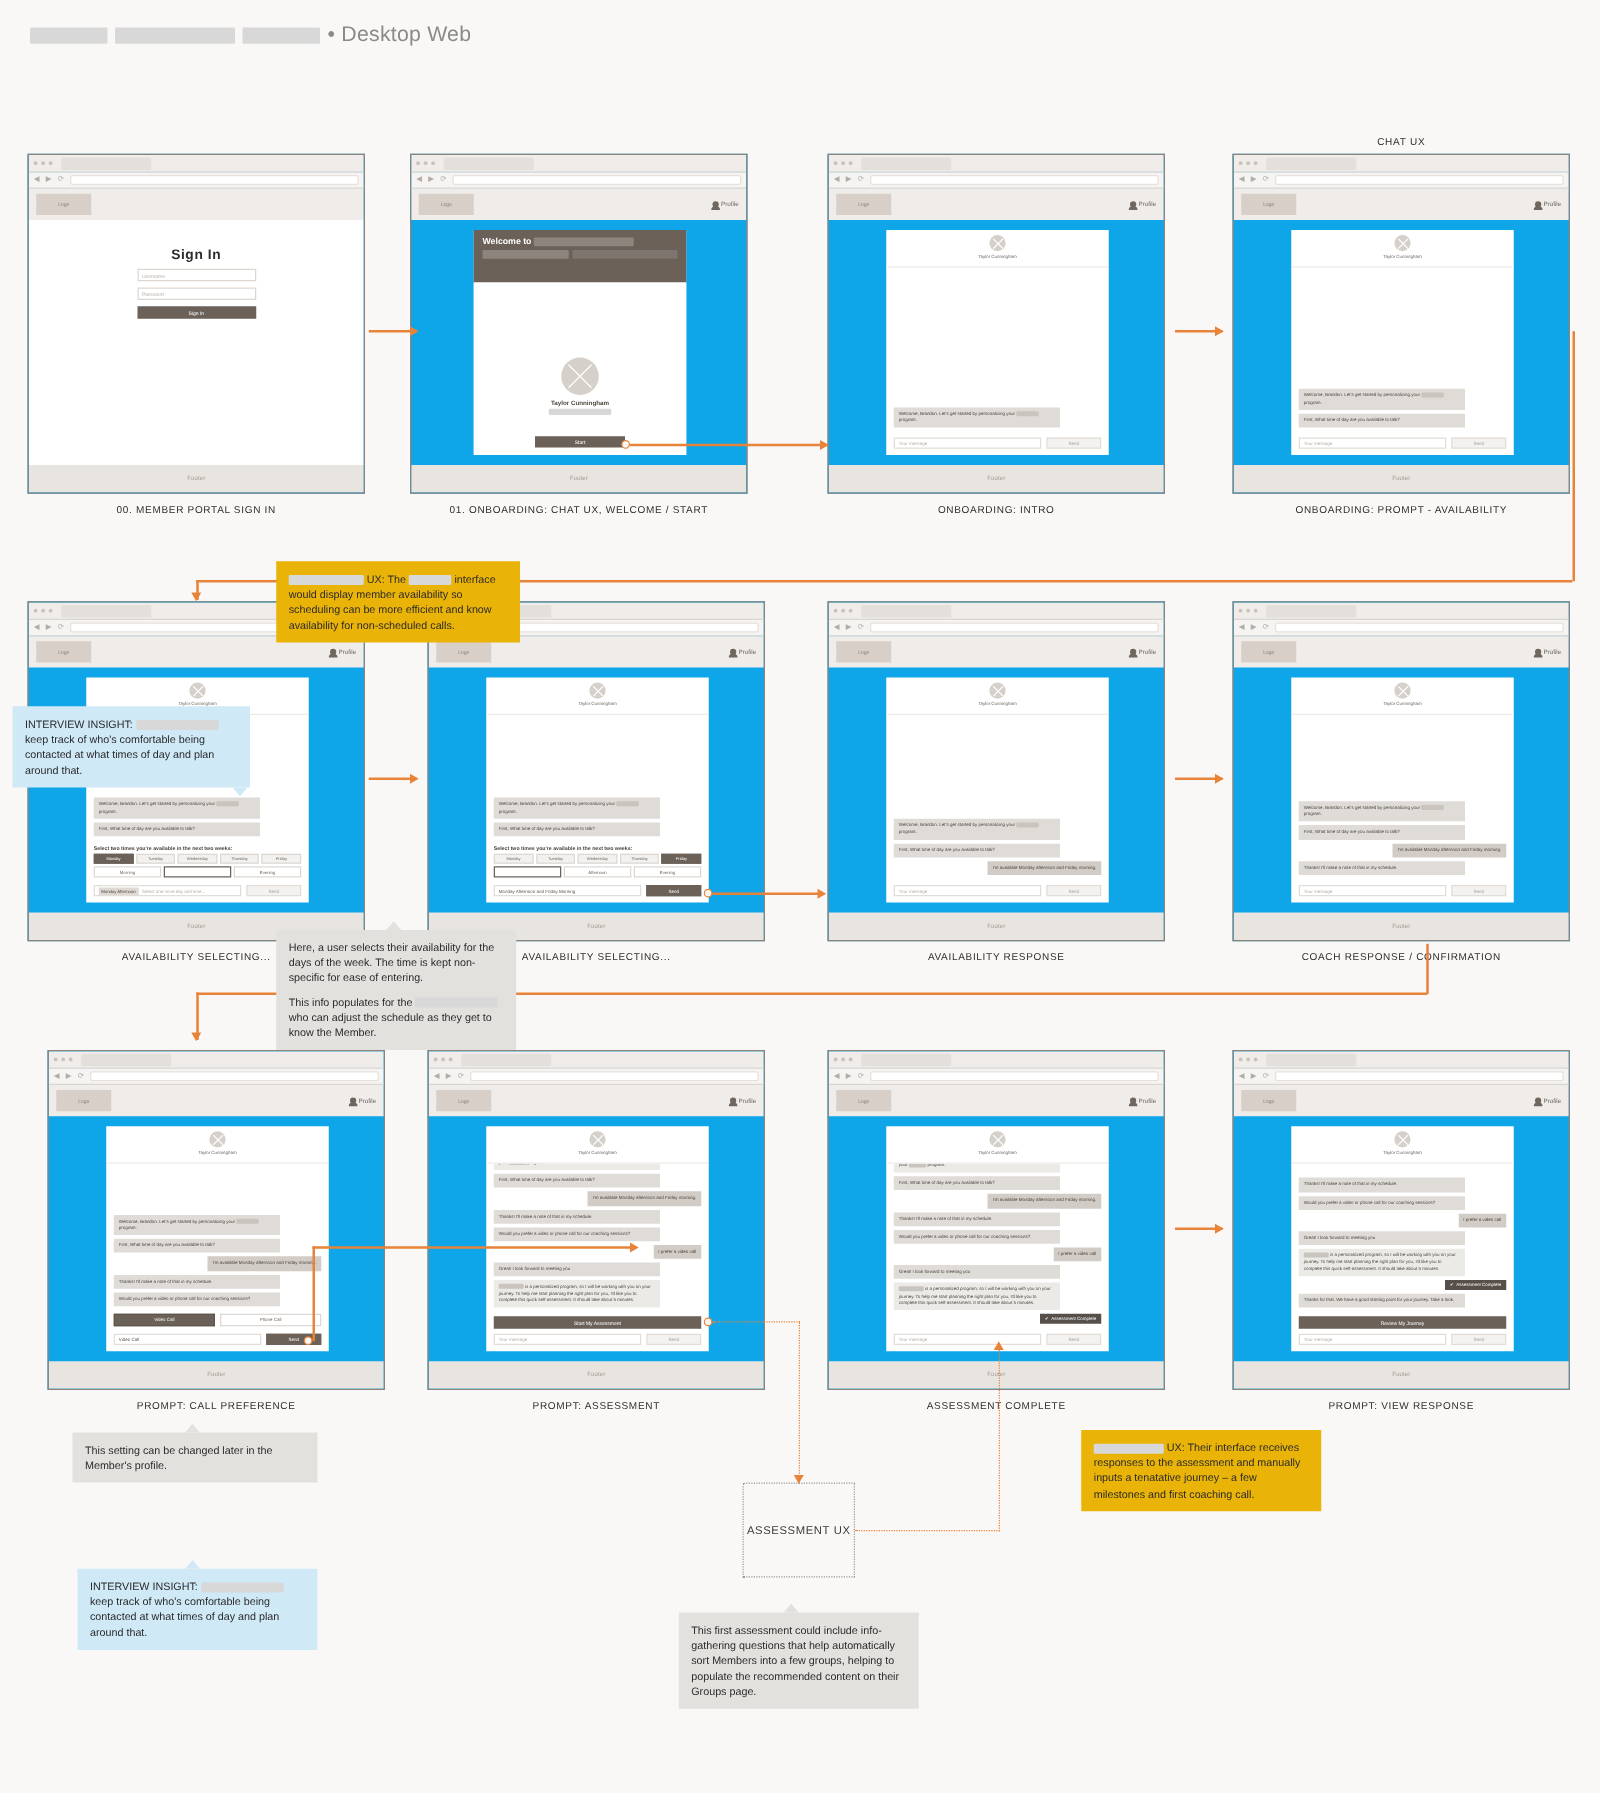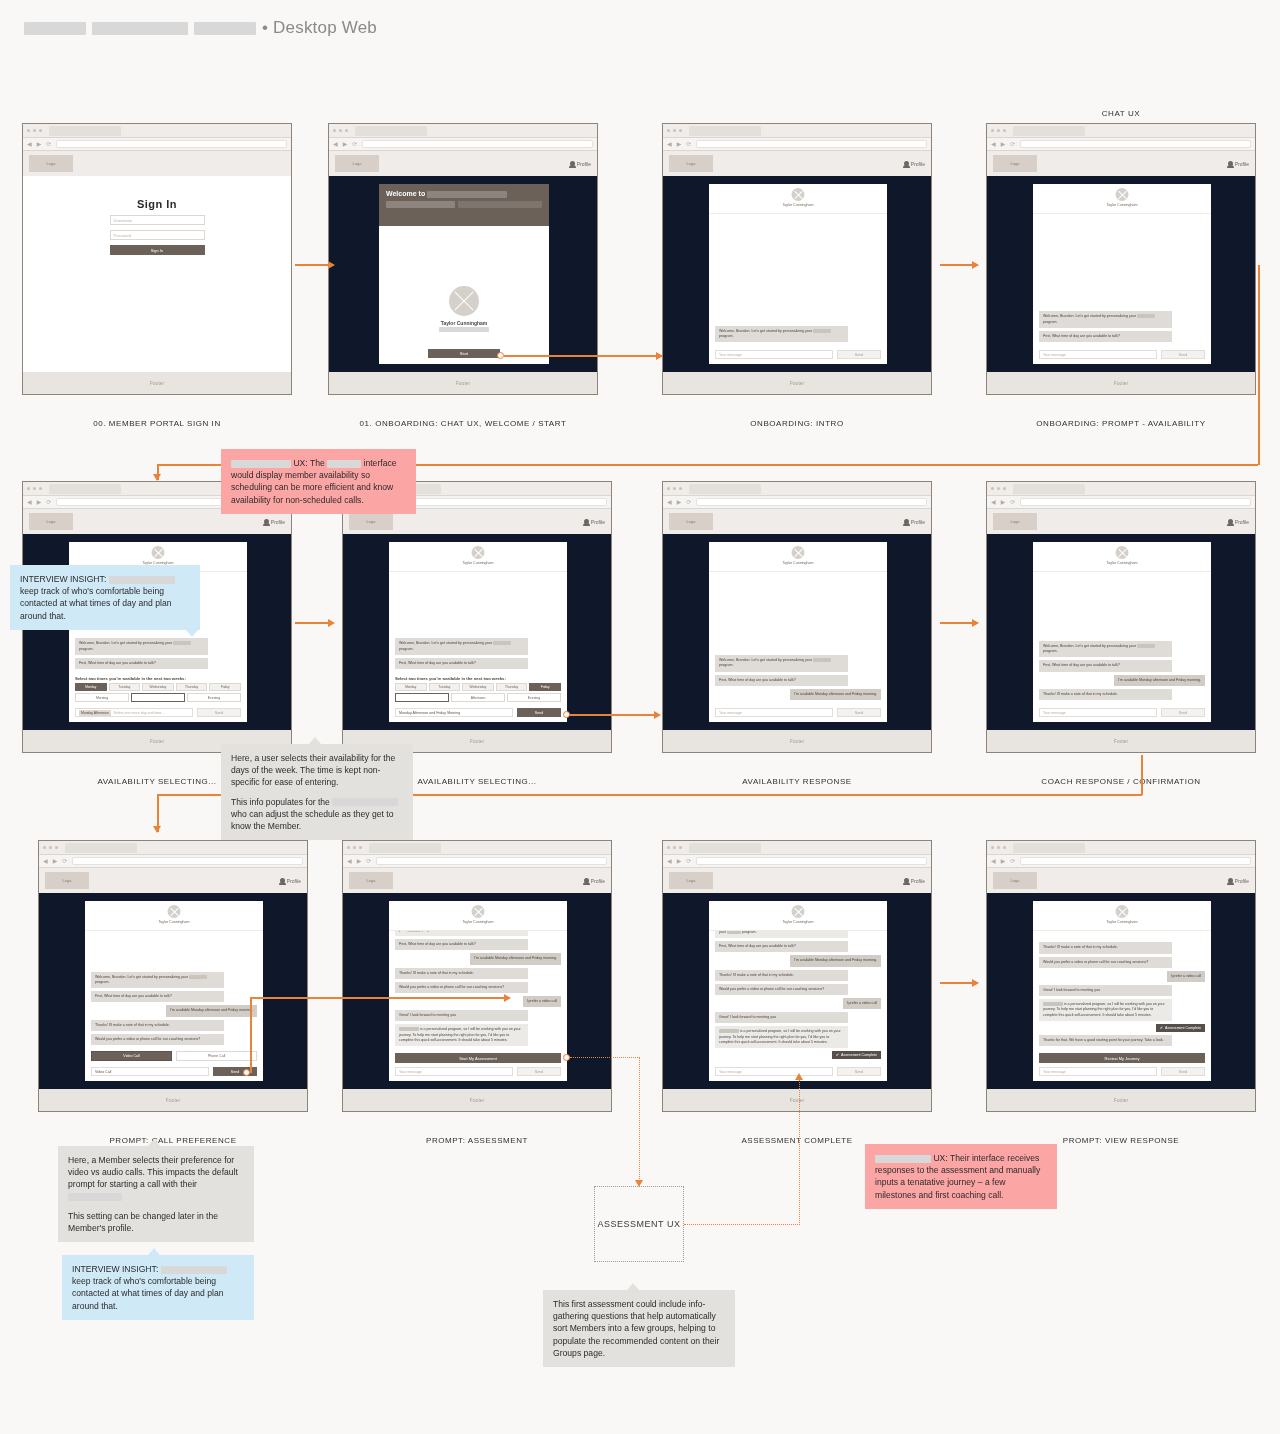--- a/index.html
+++ b/index.html
@@ -26,7 +26,7 @@
   .frame {
     width:270px; height:272px;
     border:1px solid #8d8378;
-    background:#0f172a;
+    background:#0ea5e9;
     position:relative;
     overflow:hidden;
   }

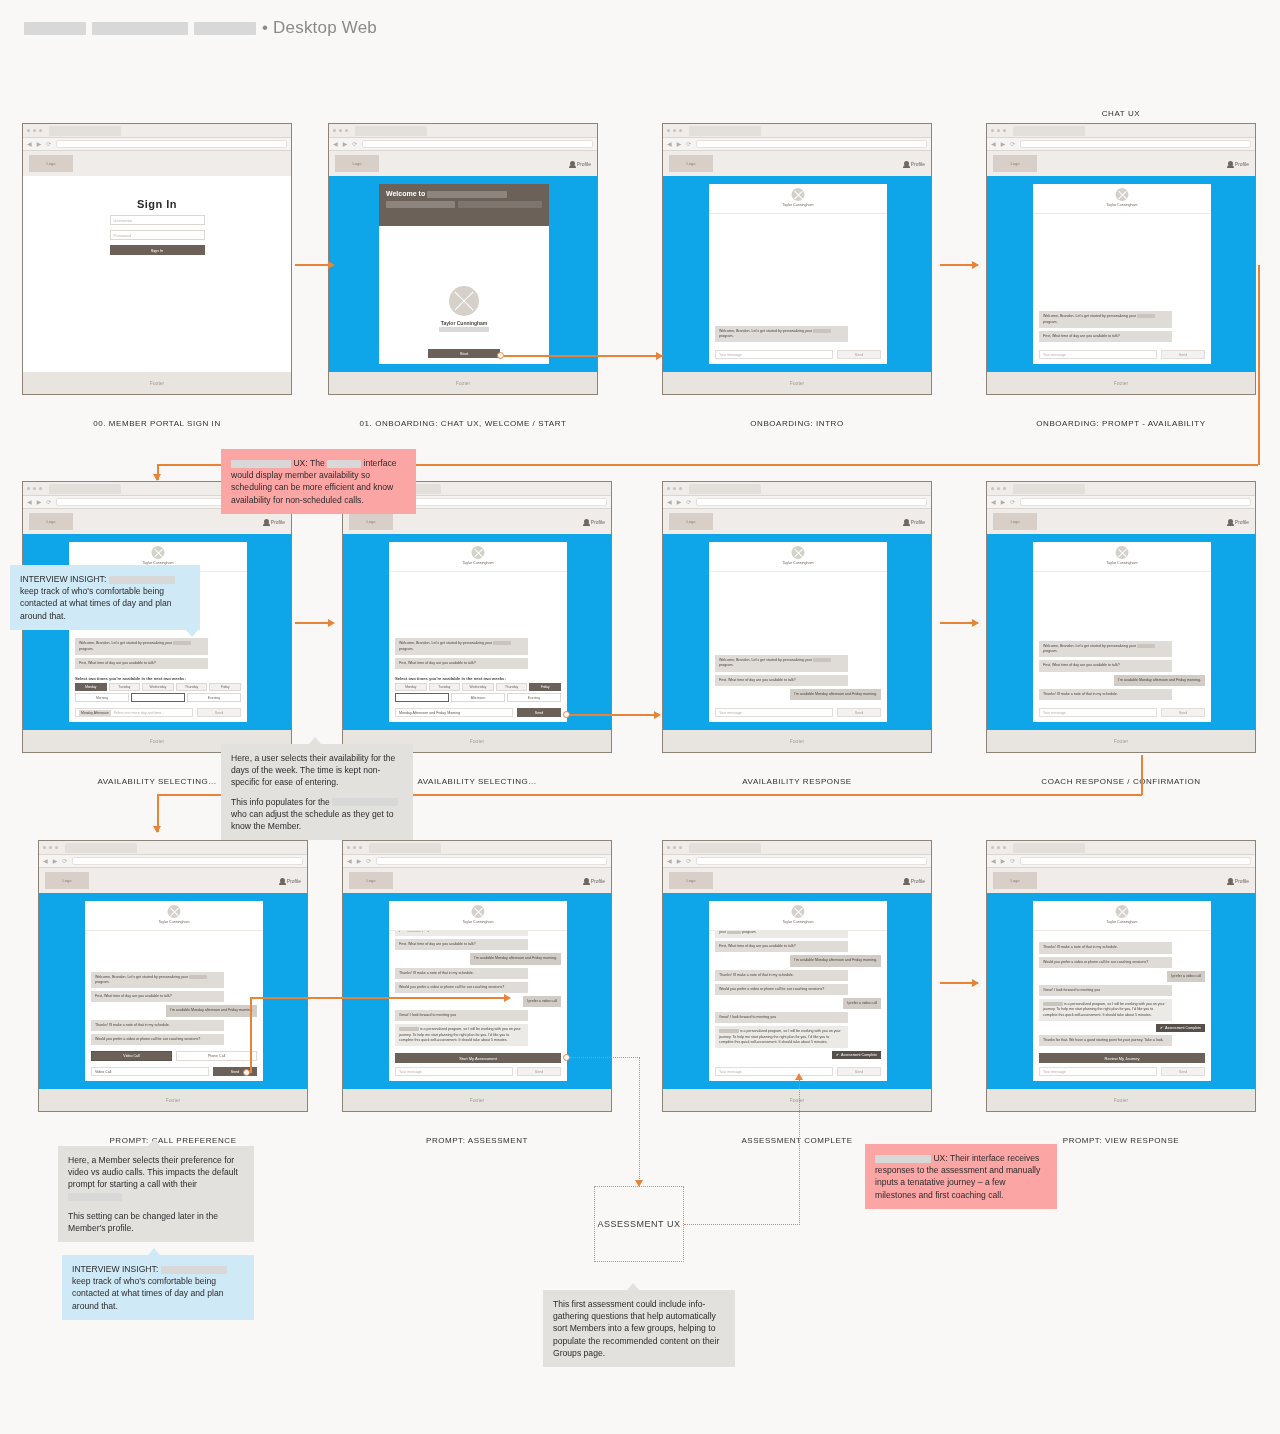--- a/index.html
+++ b/index.html
@@ -98,7 +98,7 @@
   .half-btns .hb.sel { background:#6b6159; color:#fff; border-color:#5d544c; }
   .badge-complete { align-self:flex-end; background:#57504a; color:#fff; font-size:3.6px; padding:2px 4px; display:flex; gap:2px; }
 
-  .caption { margin-top:24px; text-align:center; font-size:8px; letter-spacing:.55px; color:#2e2e2e; }
+  .caption { margin-top:8px; text-align:center; font-size:8px; letter-spacing:.55px; color:#2e2e2e; }
   .chat-ux-label { position:absolute; top:-14px; left:0; right:0; text-align:center; font-size:8px; letter-spacing:.6px; color:#2e2e2e; }
 
   

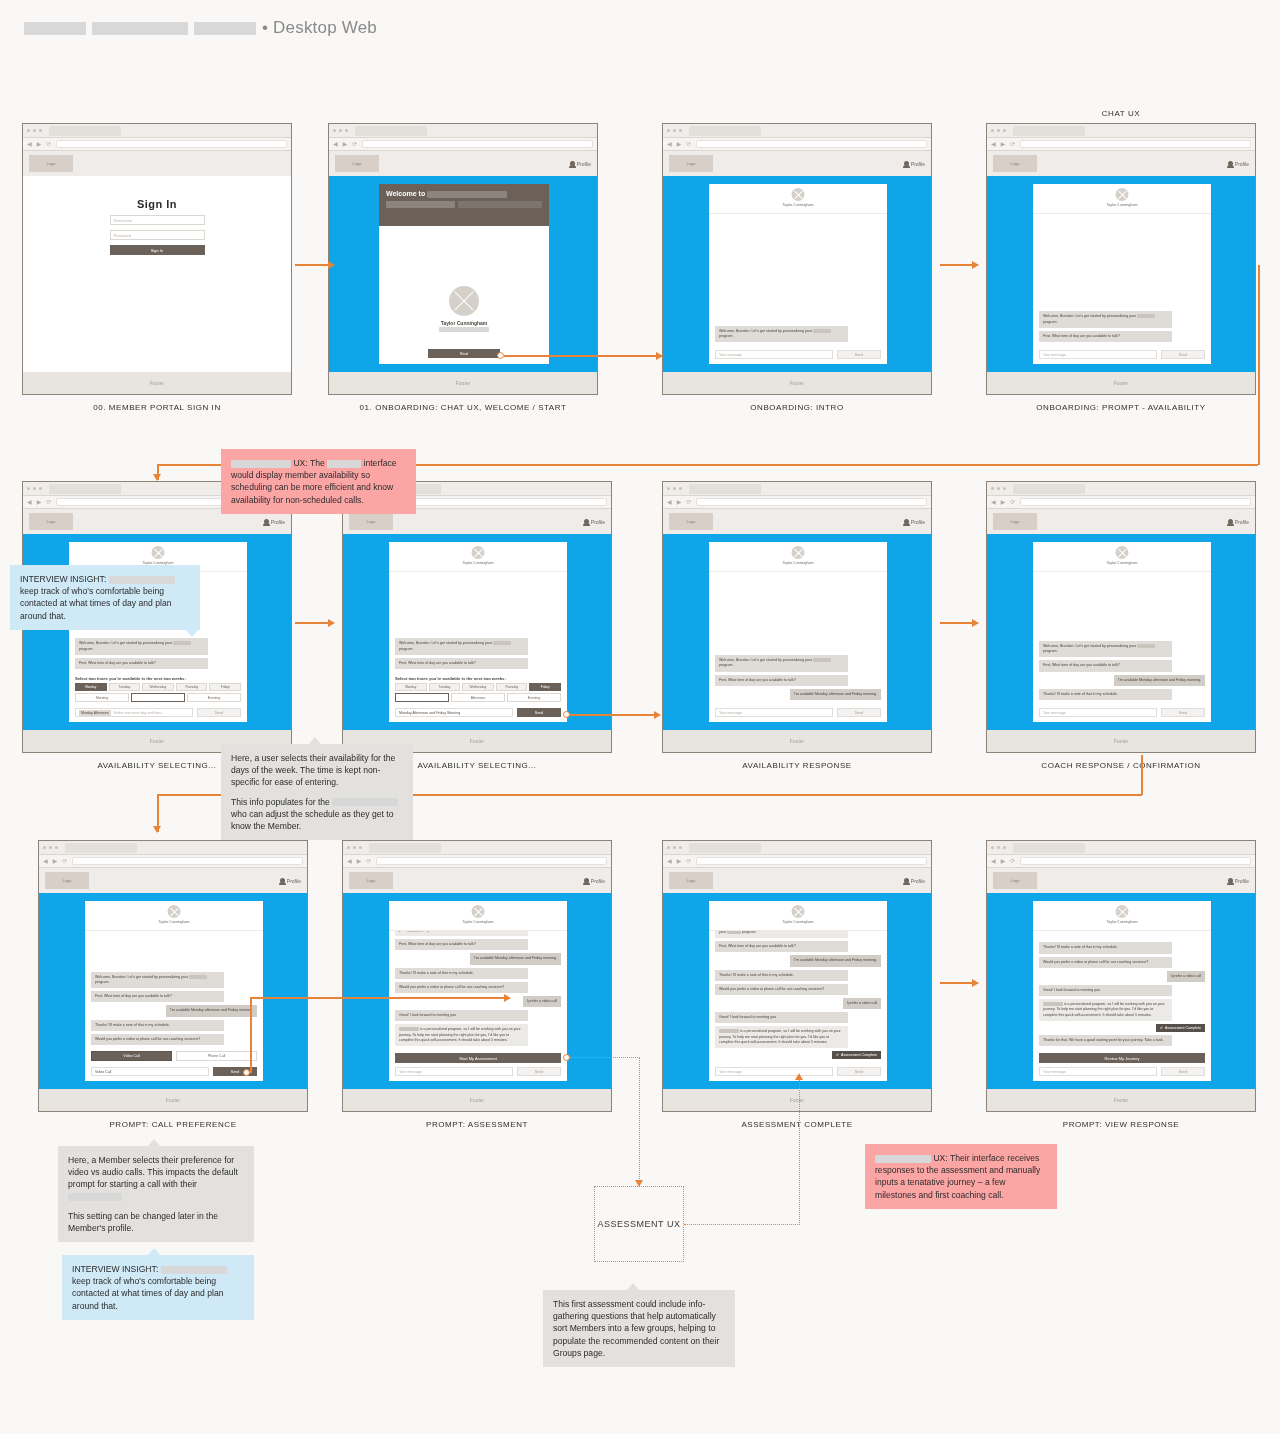--- a/index.html
+++ b/index.html
@@ -107,7 +107,7 @@
   .note .redact { height:8px; }
   .note.gray { background:#e3e1de; }
   .note.blue { background:#cfe9f7; }
-  .note.pink { background:#fca5a5; }
+  .note.pink { background:#eab308; }
   .tail { position:absolute; width:0; height:0; }
   .tail.up-gray   { border-left:6px solid transparent; border-right:6px solid transparent; border-bottom:7px solid #e3e1de; top:-7px; }
   .tail.down-blue { border-left:6px solid transparent; border-right:6px solid transparent; border-top:7px solid #cfe9f7; bottom:-7px; }

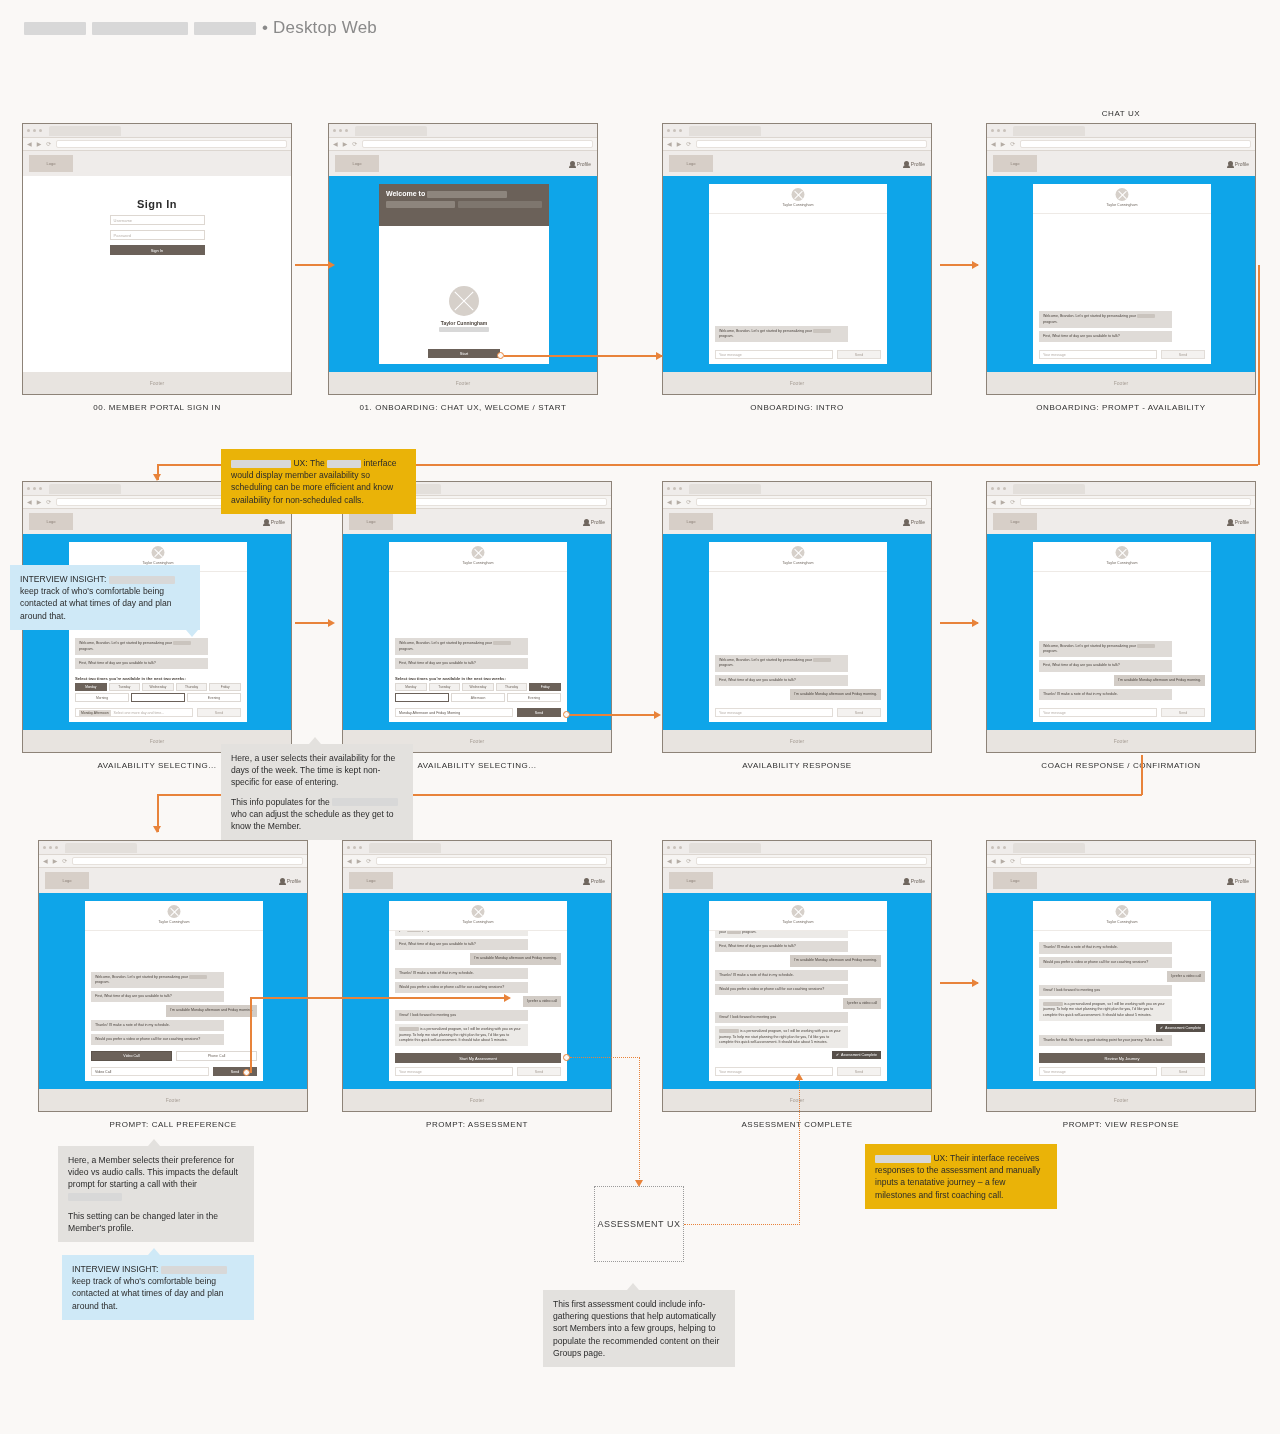--- a/index.html
+++ b/index.html
@@ -818,10 +818,6 @@
 <div class="arrow down" style="left:795px; top:1073px; border-top:none; border-bottom:7px solid #e8833a;"></div>
 
 <div class="note gray" style="left:58px; top:1146px; width:196px;">
-  <p>
-    <span>Here, a Member selects their preference for video vs audio calls. This impacts the default prompt for starting a call with their</span>
-    <span class="redact" style="width:54px"></span>
-  </p>
   <p>This setting can be changed later in the Member's profile.</p>
   <span class="tail up-gray" style="left:90px;"></span>
 </div>

